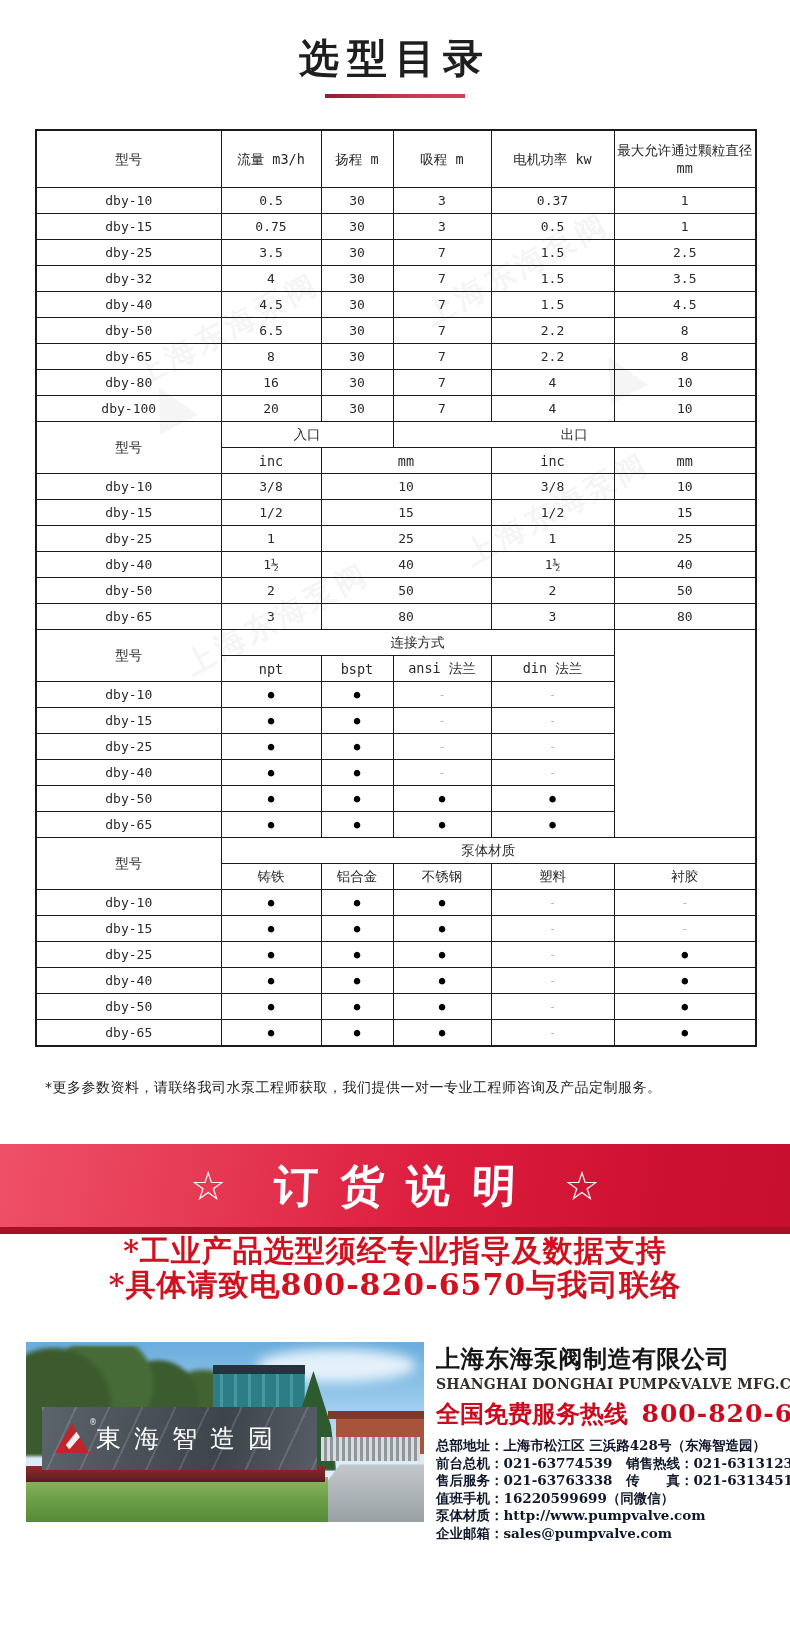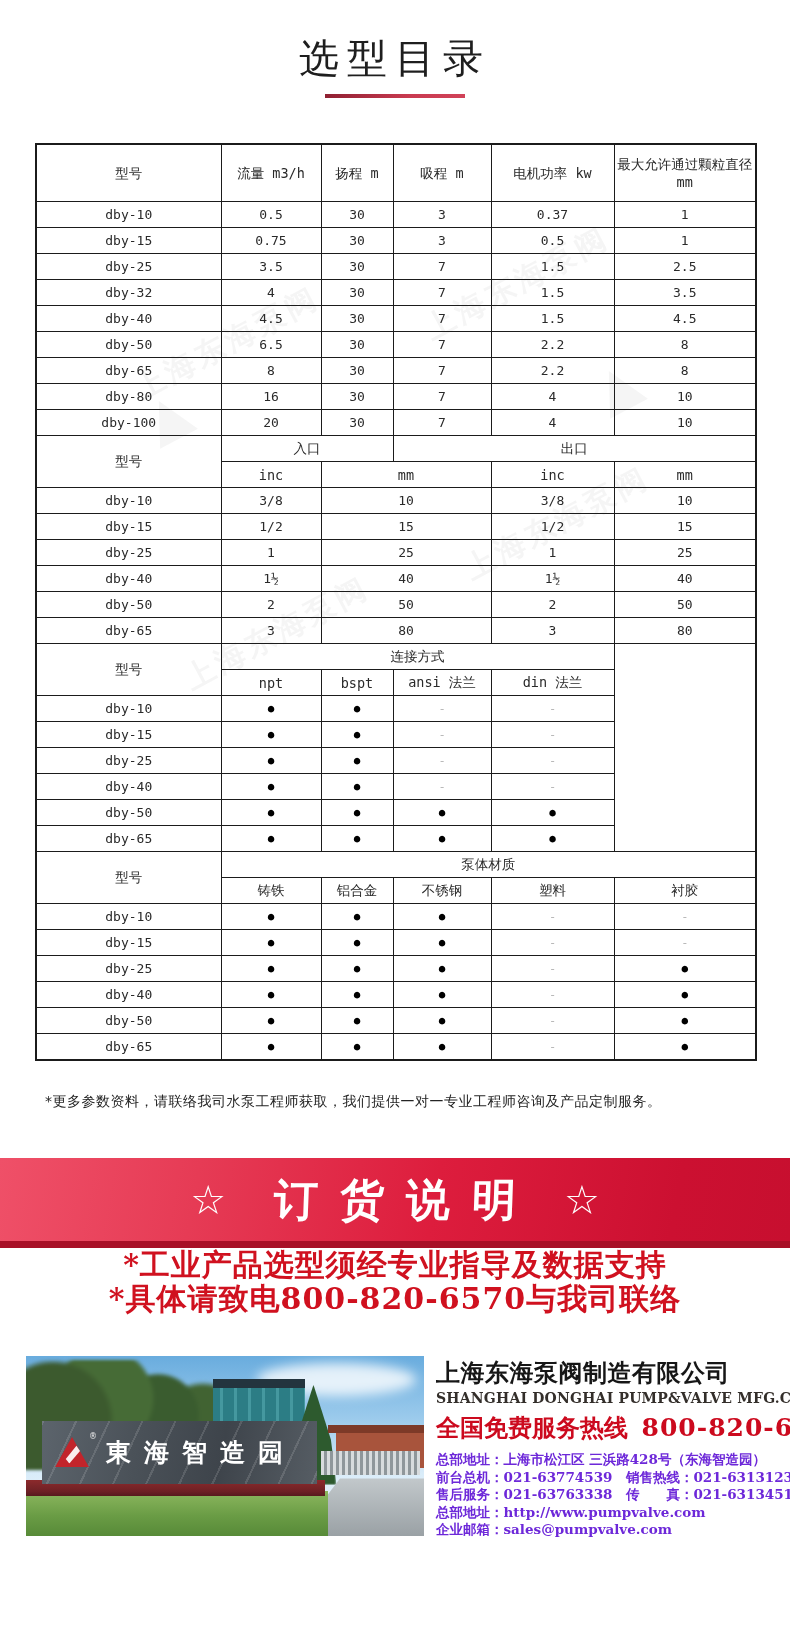--- a/index.html
+++ b/index.html
@@ -9,7 +9,7 @@
   }
   
   .title{
-    margin:36px 0 0 0;text-align:center;font-size:40px;font-weight:normal;
+    margin:36px 0 0 0;text-align:center;font-size:40px;font-weight:bold;
     letter-spacing:8px;color:#1e1e1e;line-height:44px;
   }
   .title-underline{

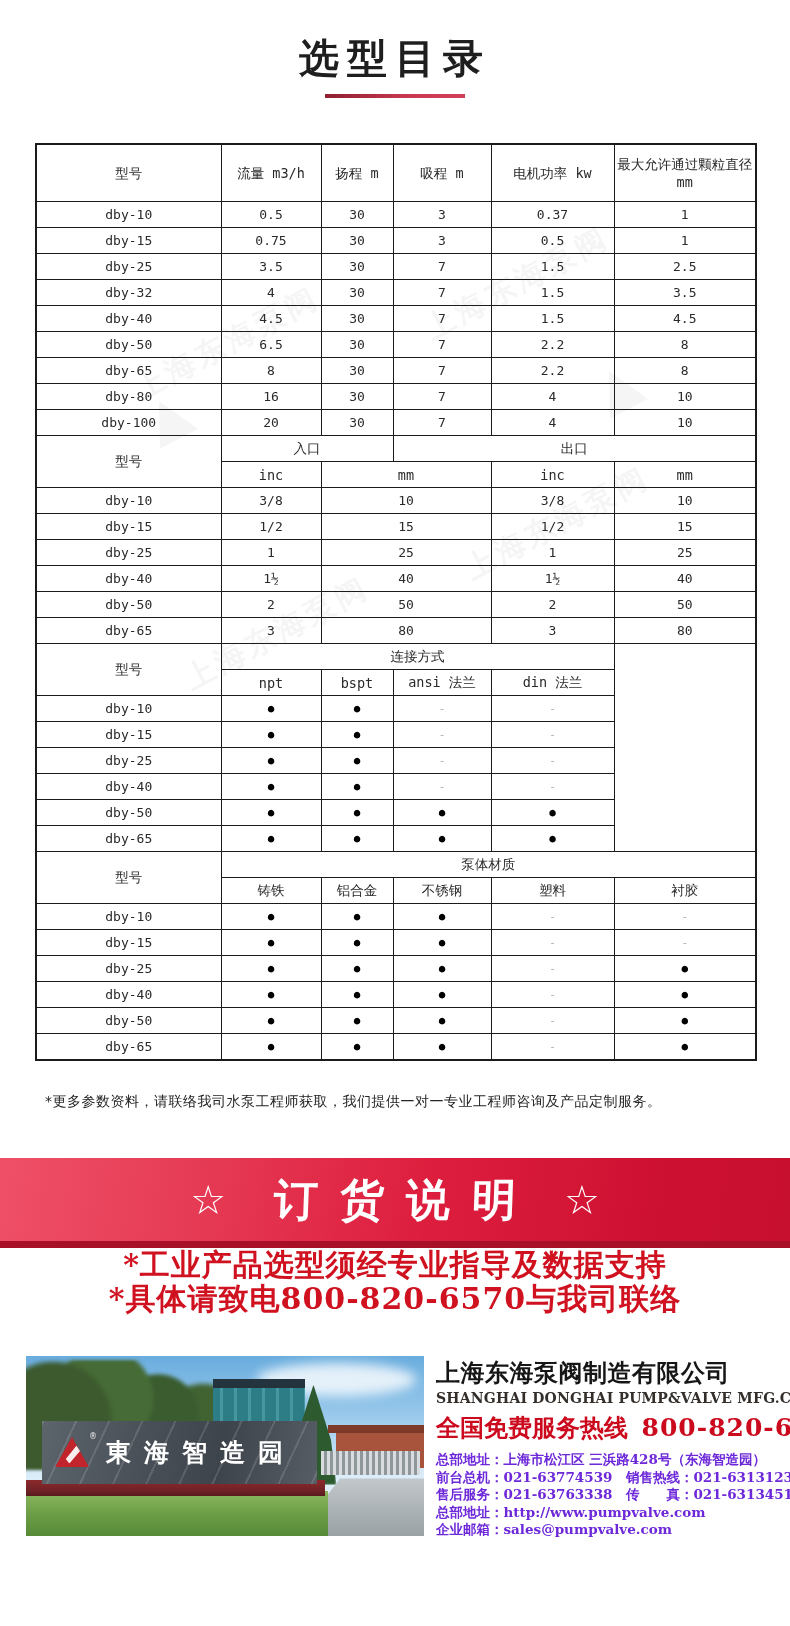--- a/index.html
+++ b/index.html
@@ -17,7 +17,7 @@
     background:linear-gradient(90deg,#8f2032,#c93a50 60%,#d14258);
   }
   
-  .table-zone{position:relative;margin:45px 0 0 35px;width:596px;}
+  .table-zone{position:relative;margin:31px 0 0 35px;width:596px;}
   table.spec{
     border-collapse:collapse;table-layout:fixed;width:720px;
     border:2px solid #1b1b1b;position:relative;z-index:1;

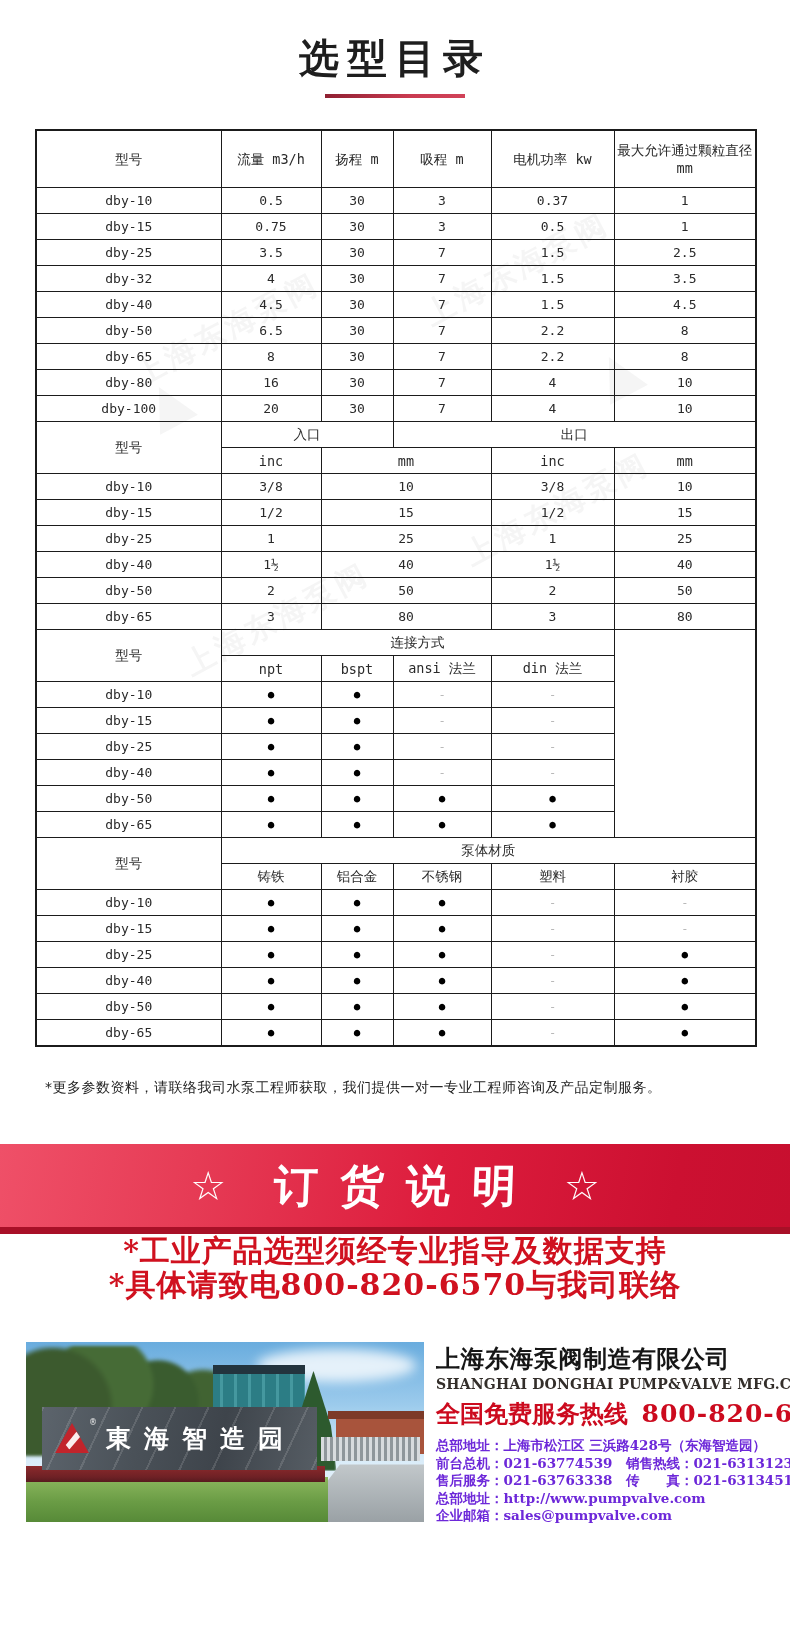--- a/index.html
+++ b/index.html
@@ -110,8 +110,8 @@
   .wall-logo{width:36px;height:32px;flex:0 0 auto;position:relative;}
   .wall-logo .reg{position:absolute;right:-7px;top:-4px;color:#eee;font-size:8px;}
   .sign-text{
-    color:#ffffff;font-size:25px;font-weight:bold;letter-spacing:13px;
-    margin-left:16px;white-space:nowrap;
+    color:#ffffff;font-size:25px;font-weight:normal;letter-spacing:13px;
+    margin-left:6px;white-space:nowrap;
   }
   
   .company{margin-left:12px;margin-top:2px;width:345px;}

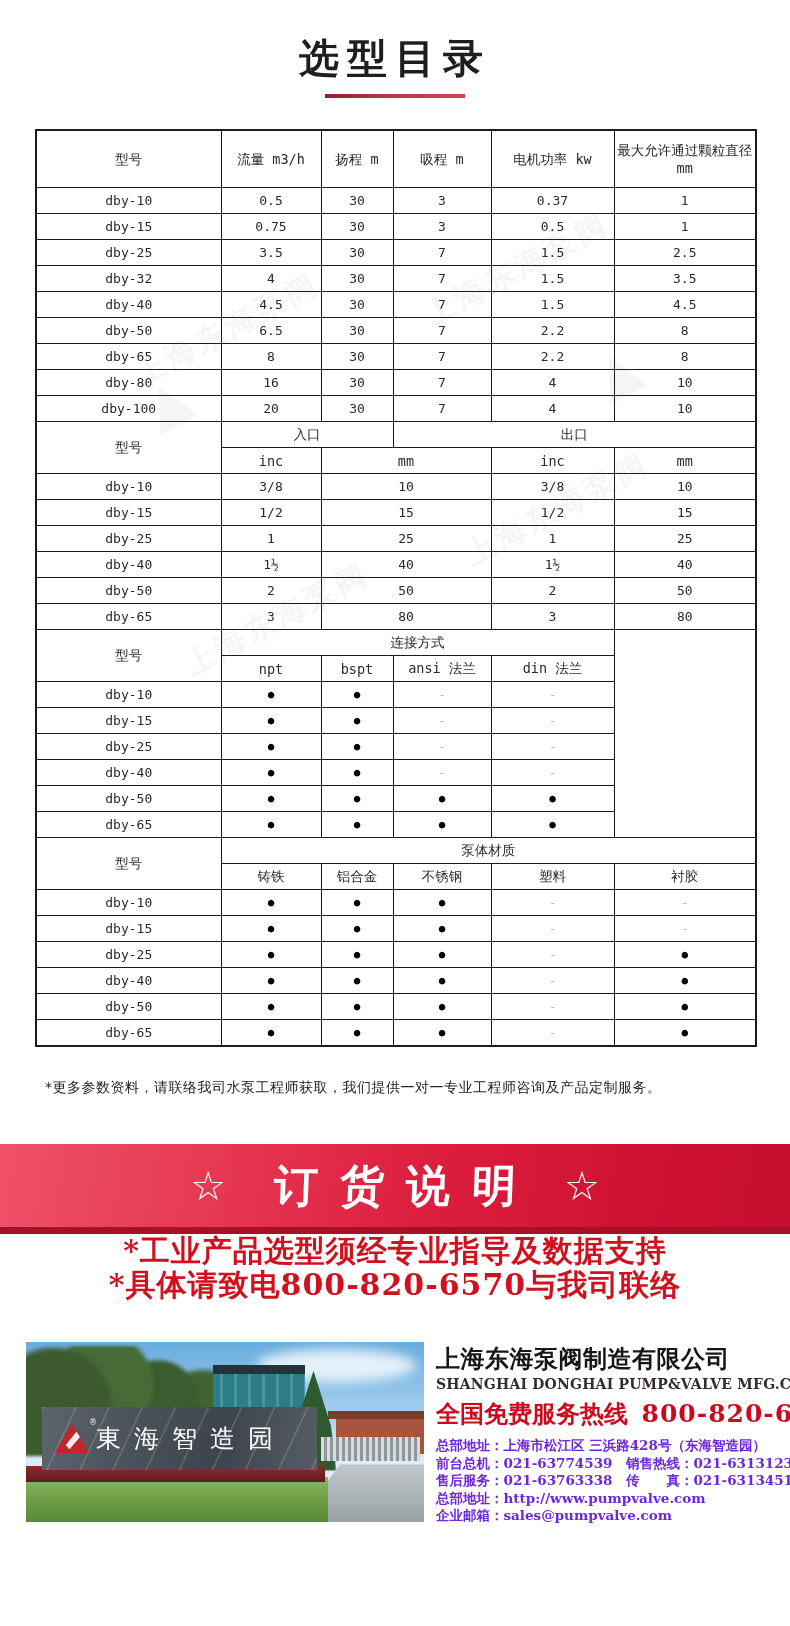--- a/index.html
+++ b/index.html
@@ -123,7 +123,7 @@
   .hotline{margin-top:6px;white-space:nowrap;font-family:"DejaVu Serif","Liberation Serif",serif;font-weight:bold;color:#cc0a1e;}
   .hotline-label{font-size:24px;}
   .hotline-number{font-size:25px;letter-spacing:1px;margin-left:8px;}
-  .contacts{margin-top:7px;font-family:"DejaVu Serif","Liberation Serif",serif;font-weight:bold;color:#6d28d9;}
+  .contacts{margin-top:7px;font-family:"DejaVu Serif","Liberation Serif",serif;font-weight:bold;color:#0f172a;}
   .contact-line{font-size:13.5px;line-height:17.5px;white-space:nowrap;}
 </style>
 </head>

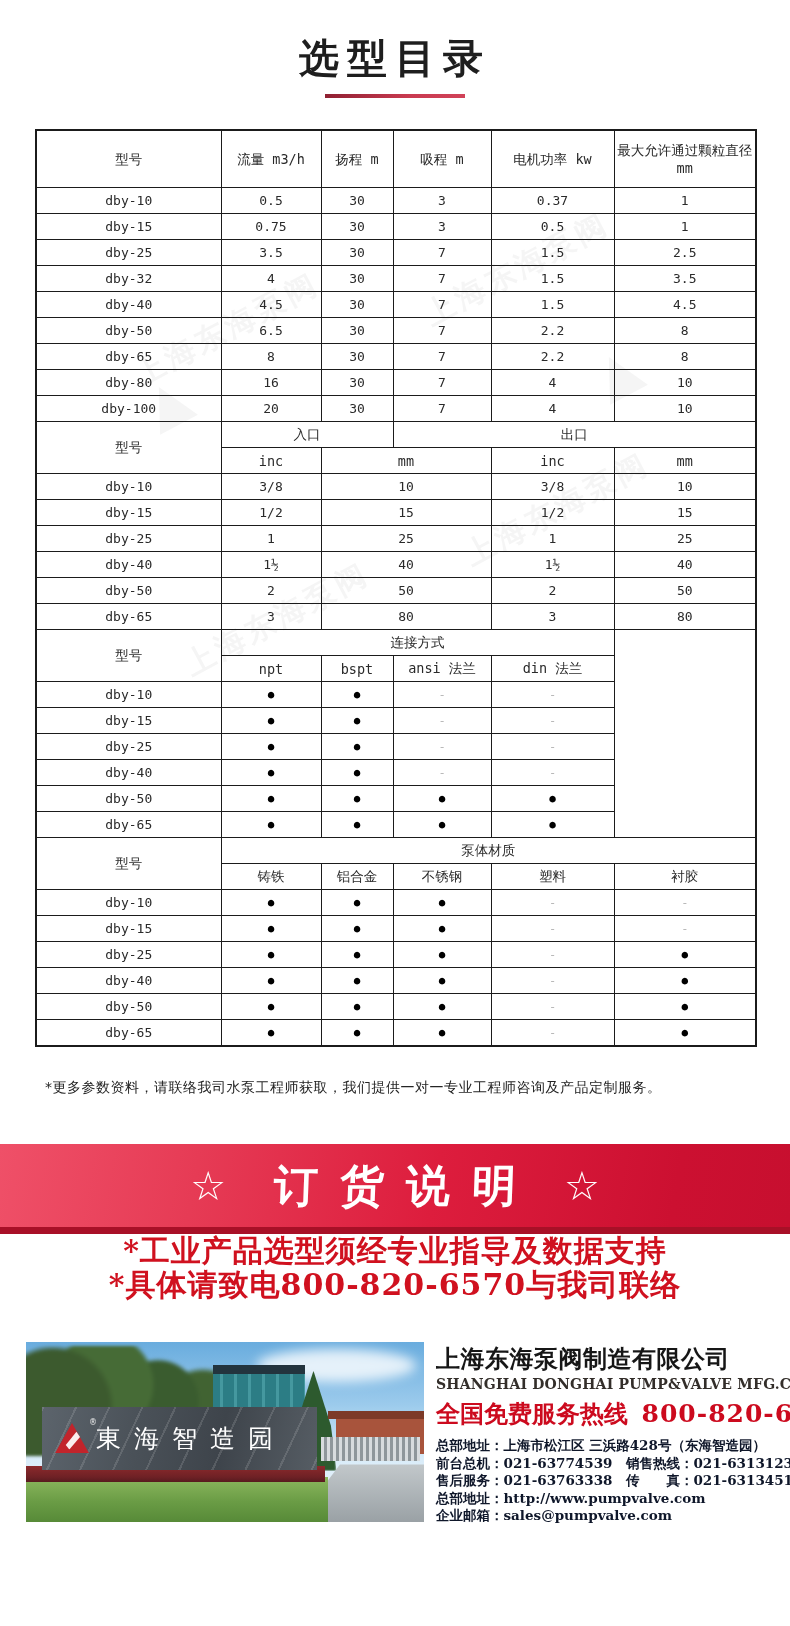--- a/index.html
+++ b/index.html
@@ -447,6 +447,7 @@
       <div class="contact-line">总部地址：上海市松江区 三浜路428号（东海智造园）</div>
       <div class="contact-line">前台总机：021-63774539　销售热线：021-63131230</div>
       <div class="contact-line">售后服务：021-63763338　传　　真：021-63134513</div>
+      <div class="contact-line">值班手机：16220599699（同微信）</div>
       <div class="contact-line">总部地址：http://www.pumpvalve.com</div>
       <div class="contact-line">企业邮箱：sales@pumpvalve.com</div>
     </div>

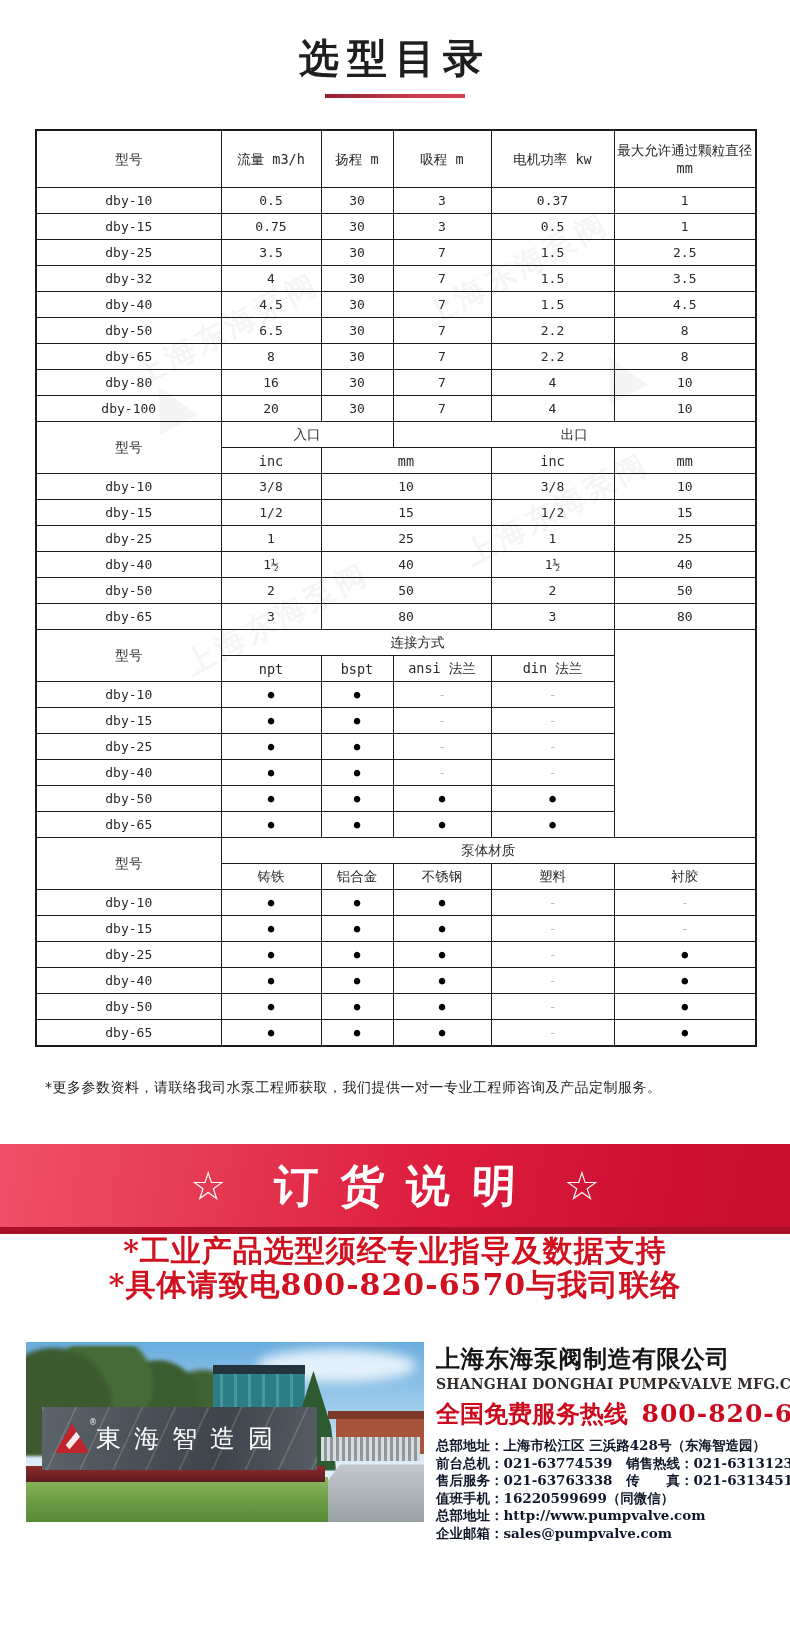--- a/index.html
+++ b/index.html
@@ -448,7 +448,7 @@
       <div class="contact-line">前台总机：021-63774539　销售热线：021-63131230</div>
       <div class="contact-line">售后服务：021-63763338　传　　真：021-63134513</div>
       <div class="contact-line">值班手机：16220599699（同微信）</div>
-      <div class="contact-line">总部地址：http://www.pumpvalve.com</div>
+      <div class="contact-line">泵体材质：http://www.pumpvalve.com</div>
       <div class="contact-line">企业邮箱：sales@pumpvalve.com</div>
     </div>
   </div>

